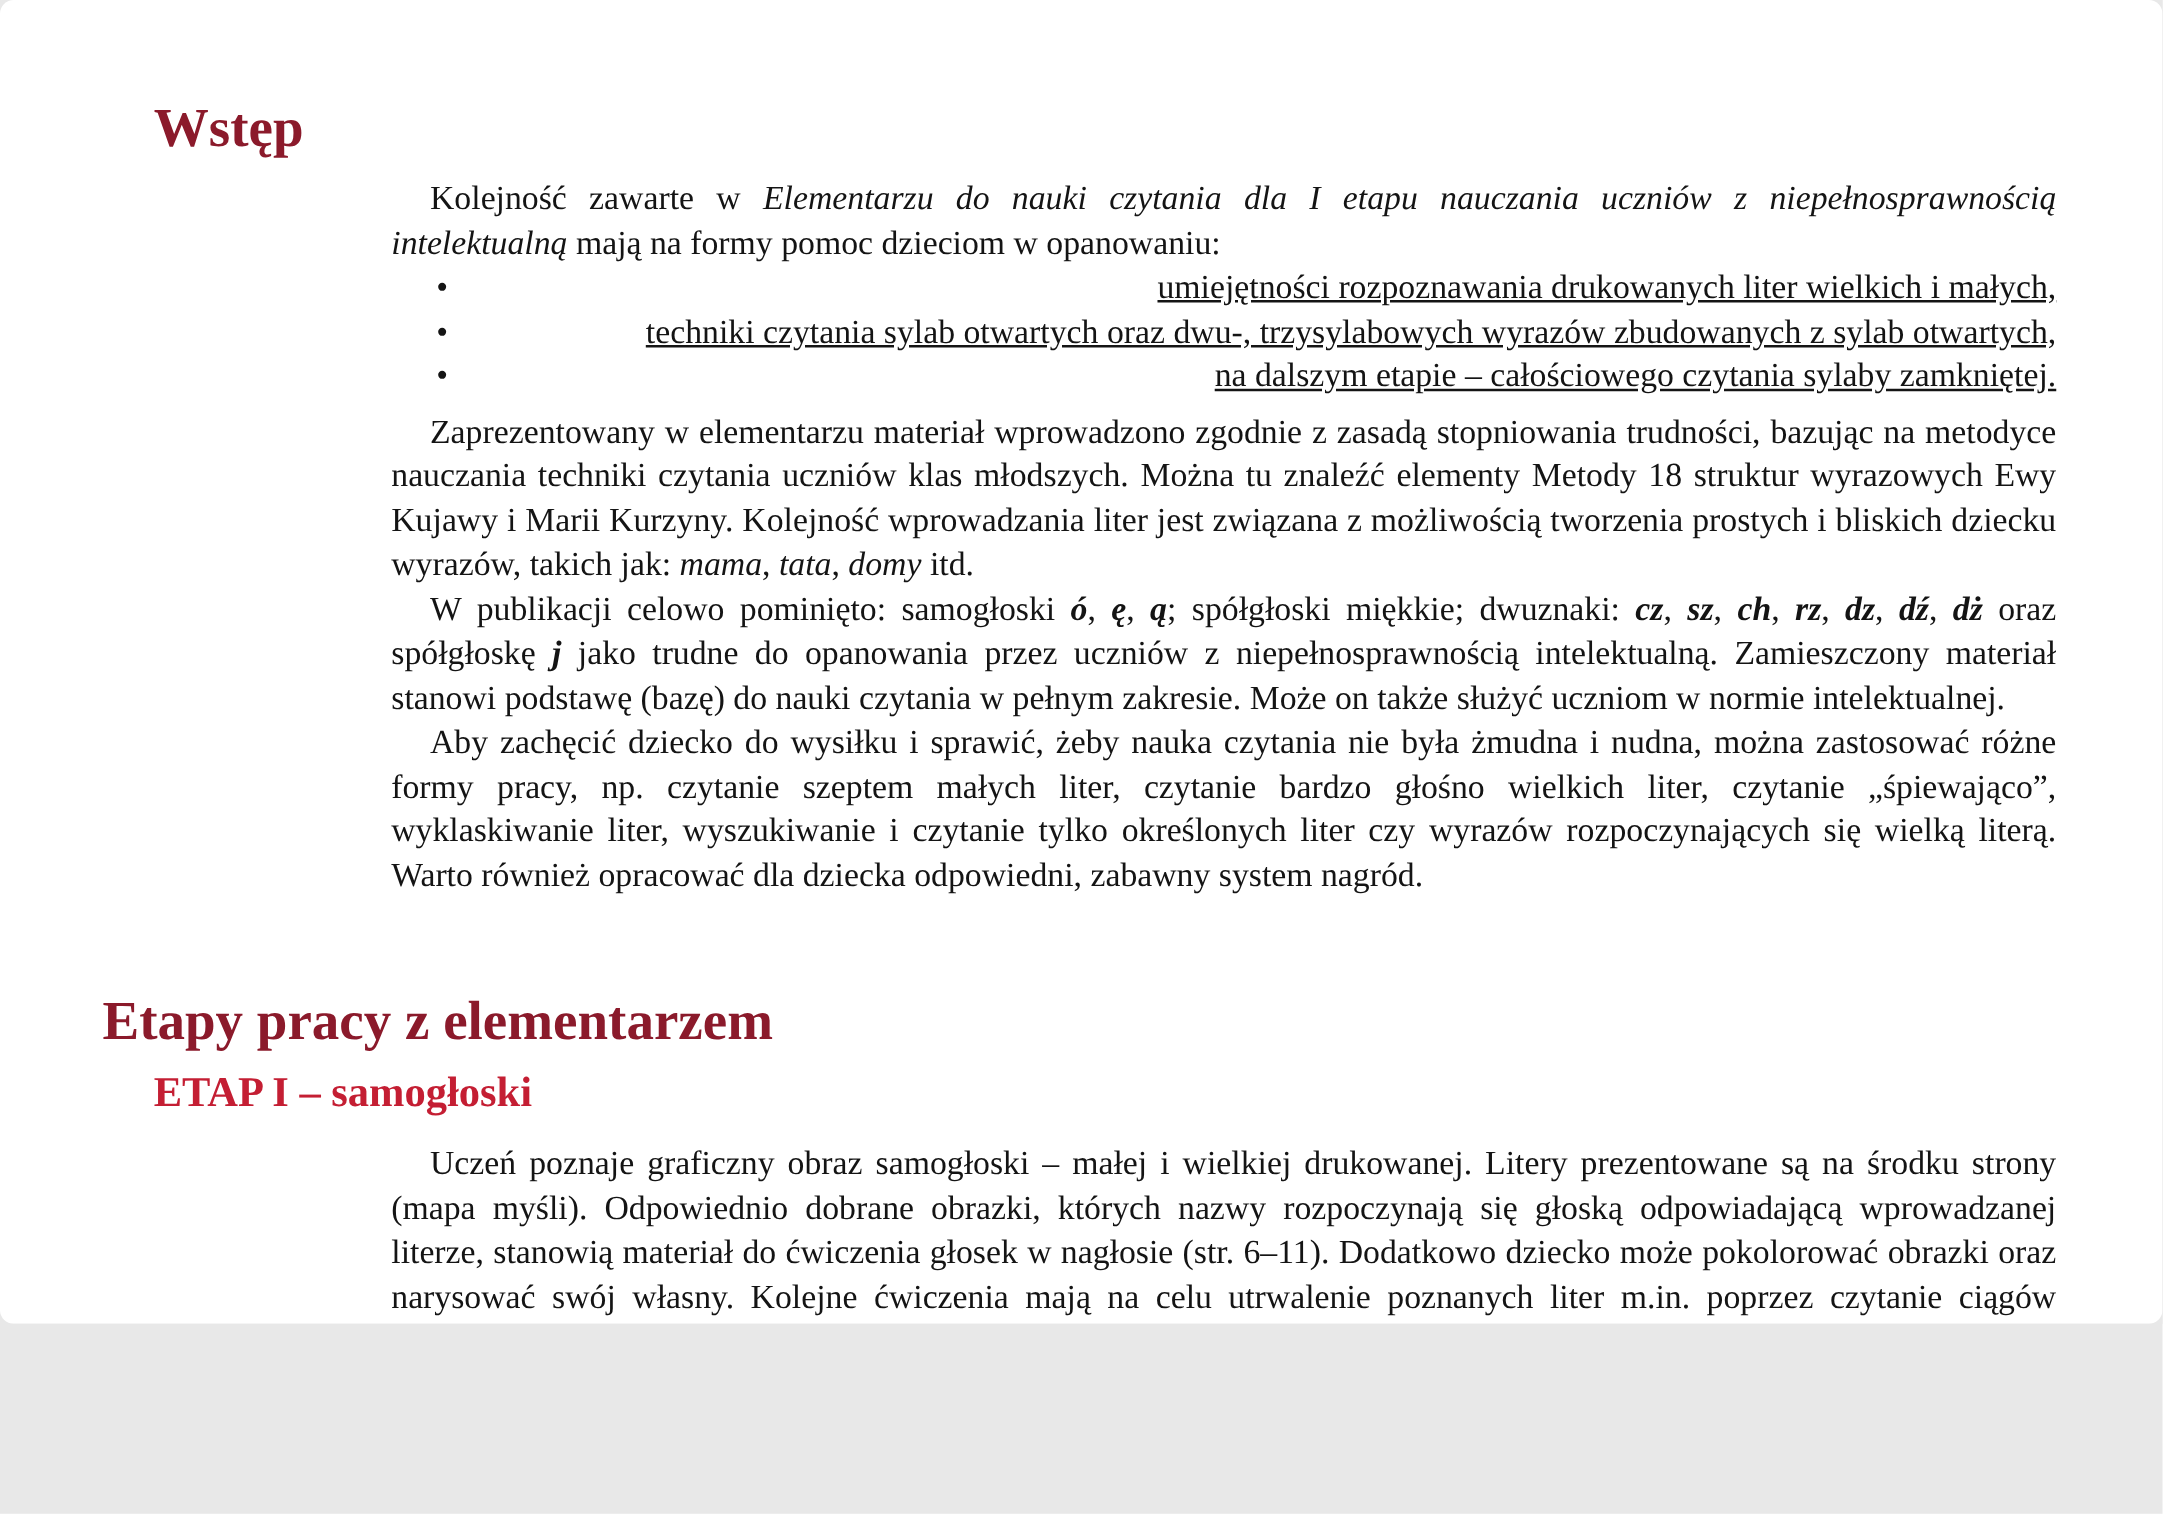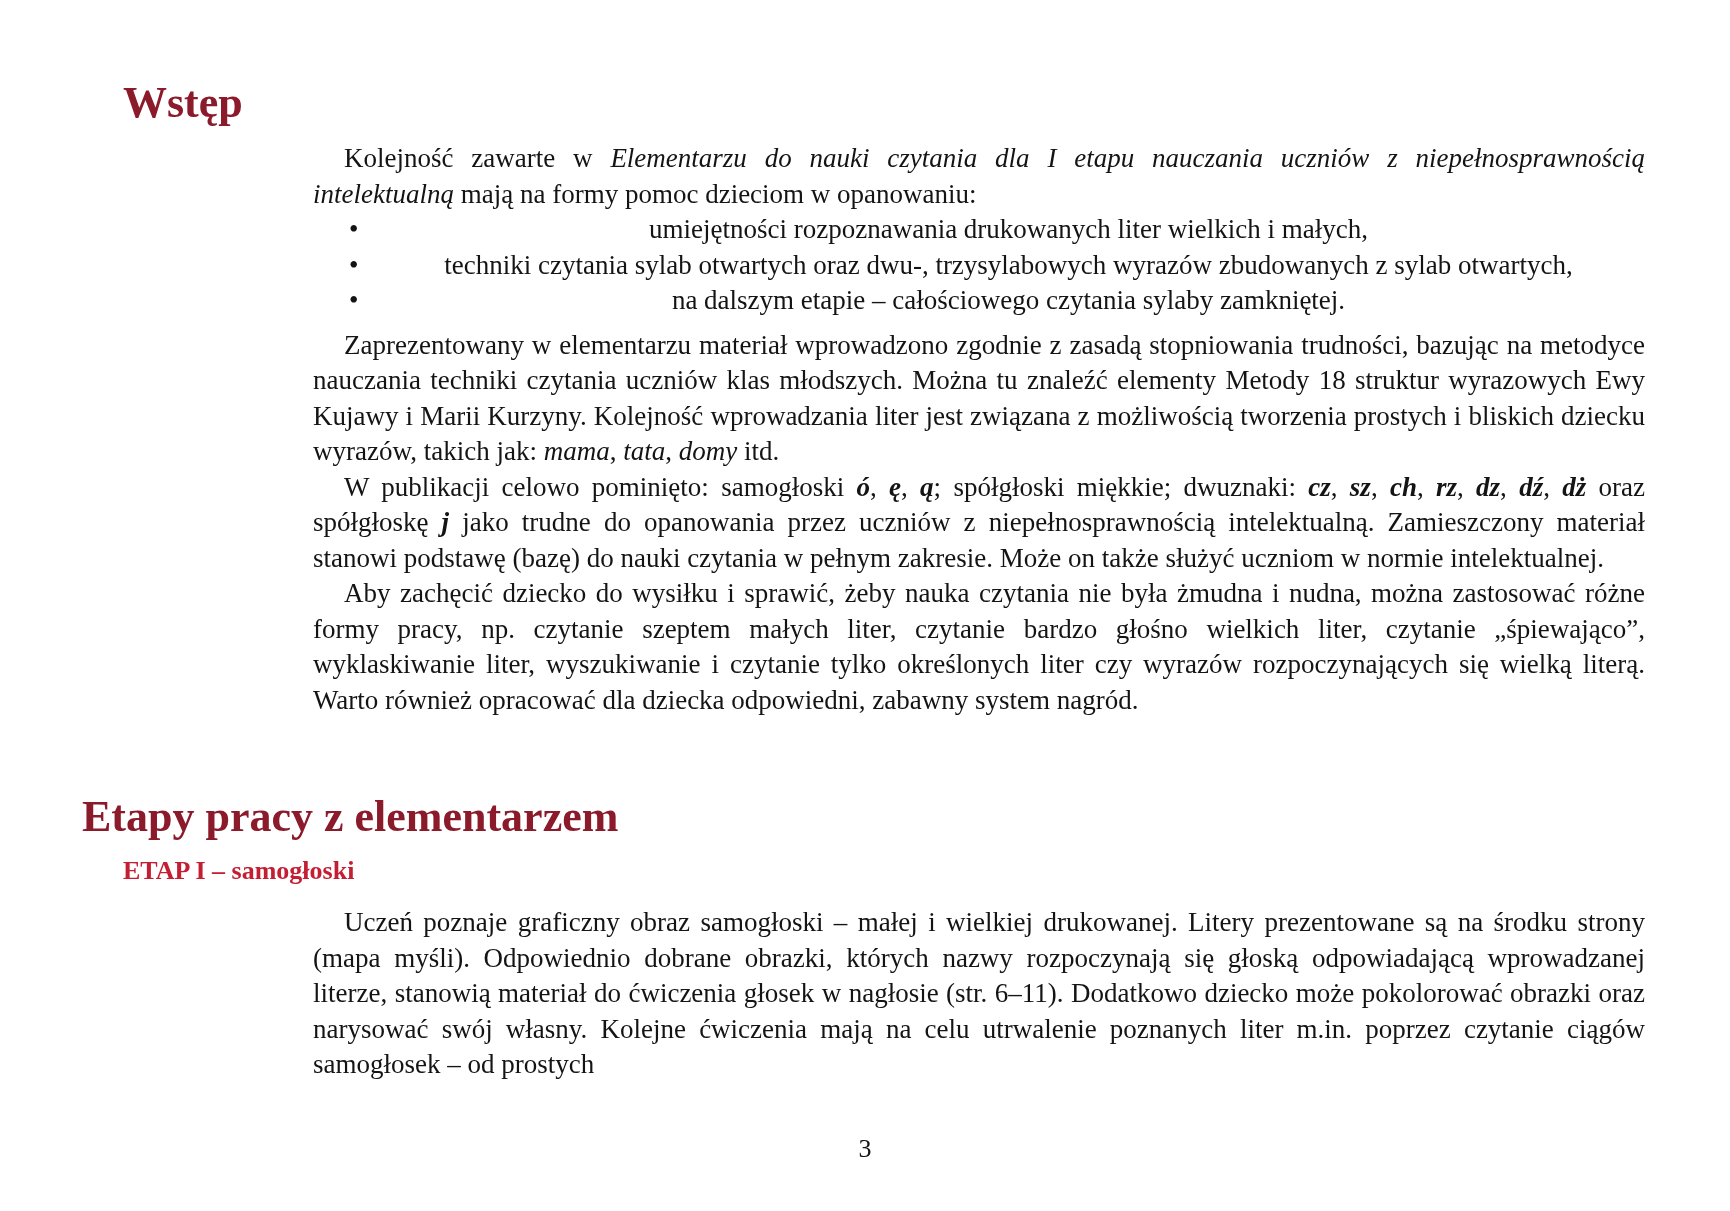--- a/index.html
+++ b/index.html
@@ -12,12 +12,13 @@
   .page{
     position:relative;
     width:1730px;
-    height:1211px;
+    height:1059px;
     margin:0 auto;
     background:var(--background);
     overflow:hidden;
     font-family:"Liberation Serif","DejaVu Serif",serif;
     color:var(--body-text);
+    border-radius:11px;
   }
   .h1{
     margin:81px 0 0 123px;

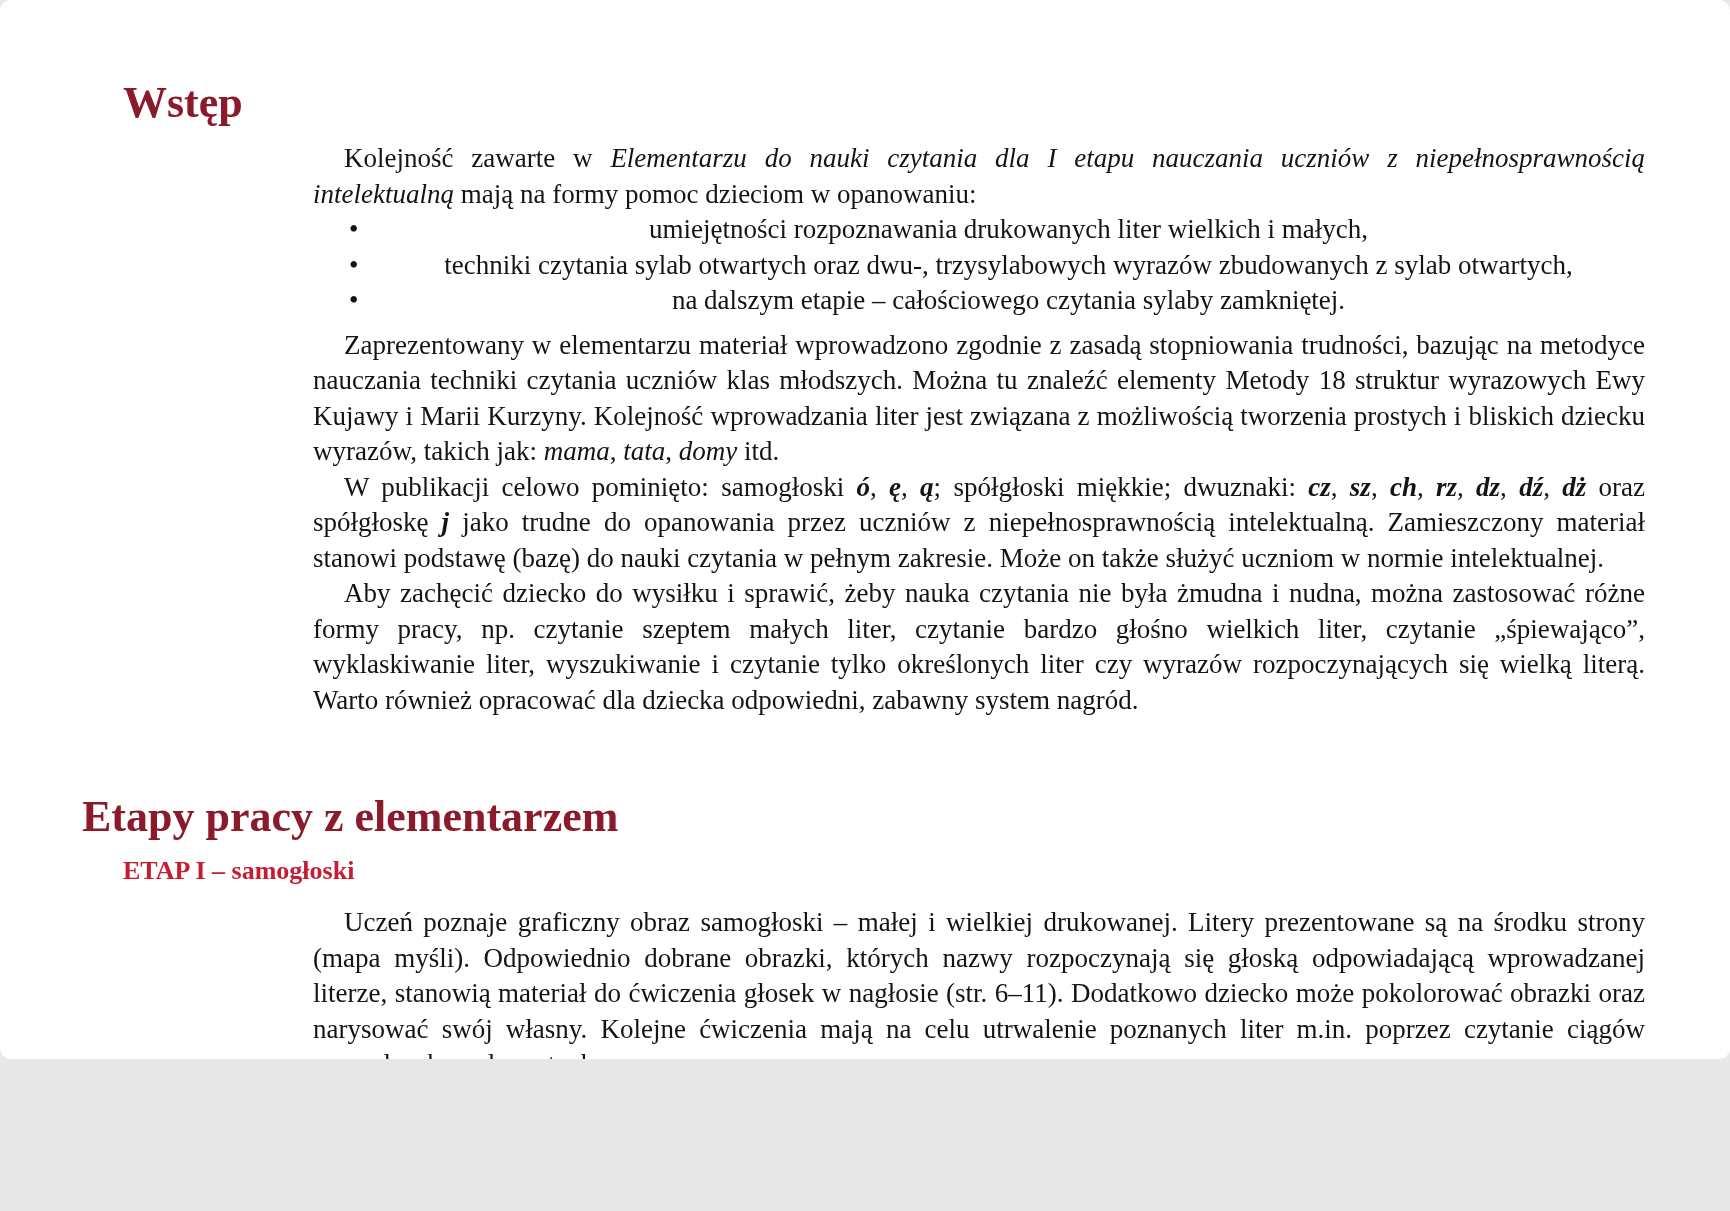--- a/index.html
+++ b/index.html
@@ -65,7 +65,8 @@
   ul.bullets li{
     position:relative;
     padding-left:59px;
-    text-align:center;
+    text-align:right;
+    text-decoration:underline;
   }
   ul.bullets li::before{
     content:"\2022";

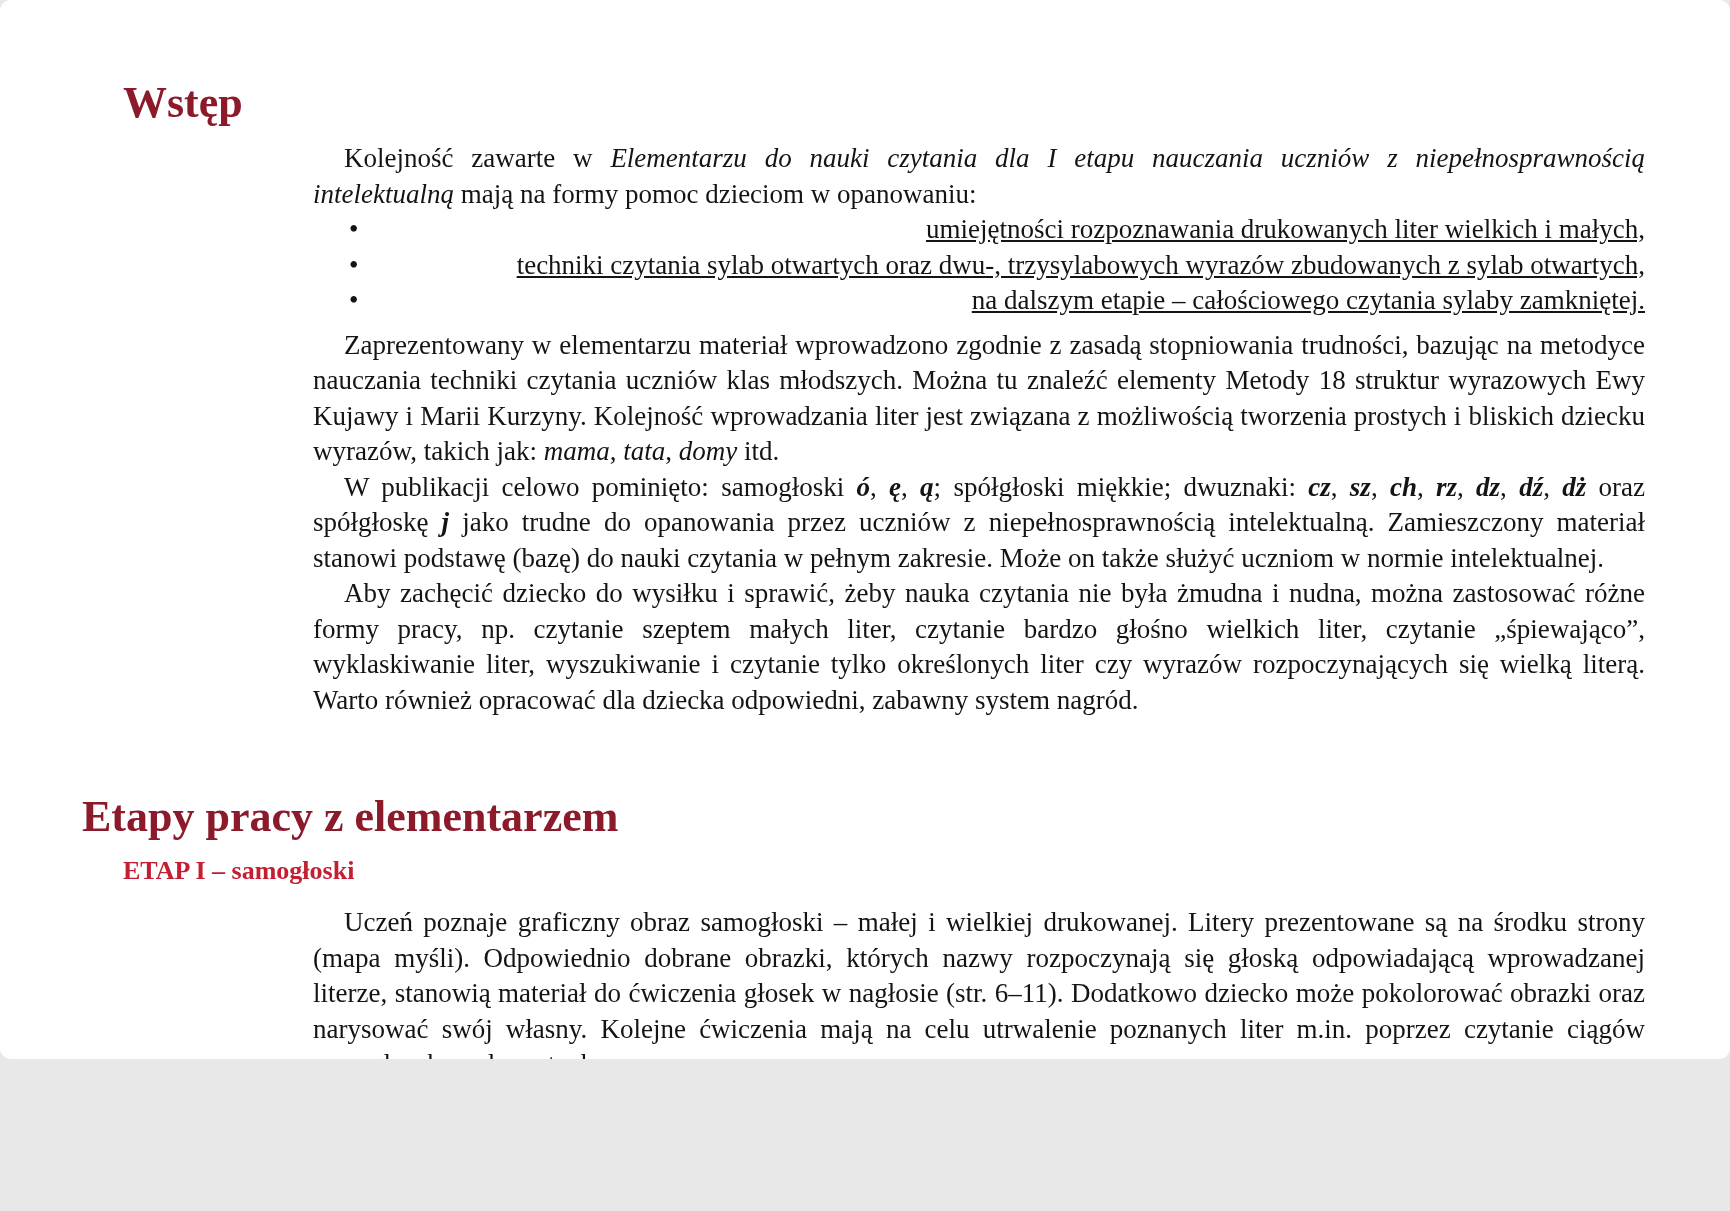--- a/index.html
+++ b/index.html
@@ -36,7 +36,7 @@
   }
   .h3{
     margin:19px 0 0 123px;
-    font-size:26px;
+    font-size:34px;
     line-height:1;
     font-weight:bold;
     color:var(--heading-red);

